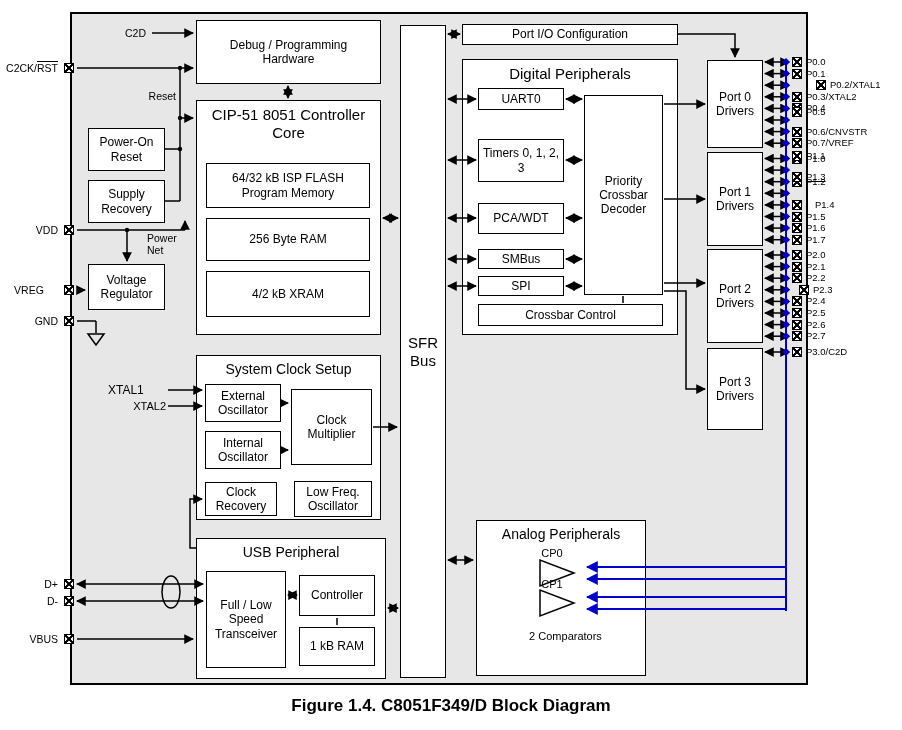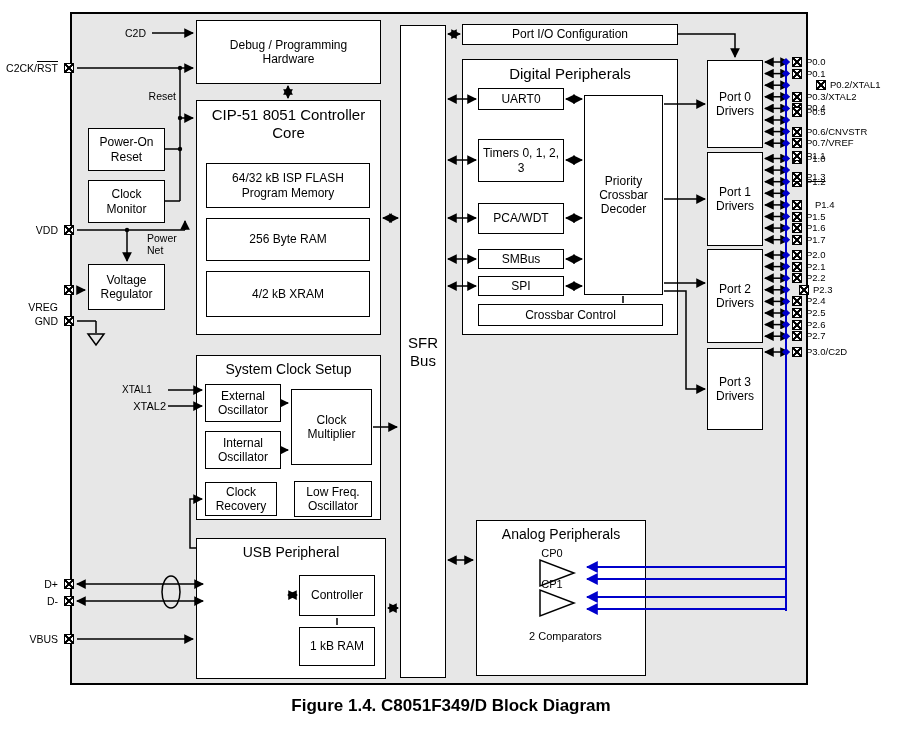--- a/index.html
+++ b/index.html
@@ -177,7 +177,7 @@
     <span>Power-On Reset</span>
     </div>
   <div class="box" style="left:88px;top:180px;width:77px;height:43px">
-    <span>Clock Monitor</span>
+    <span>Supply Recovery</span>
     </div>
   <div class="box" style="left:88px;top:264px;width:77px;height:46px">
     <span>Voltage Regulator</span>

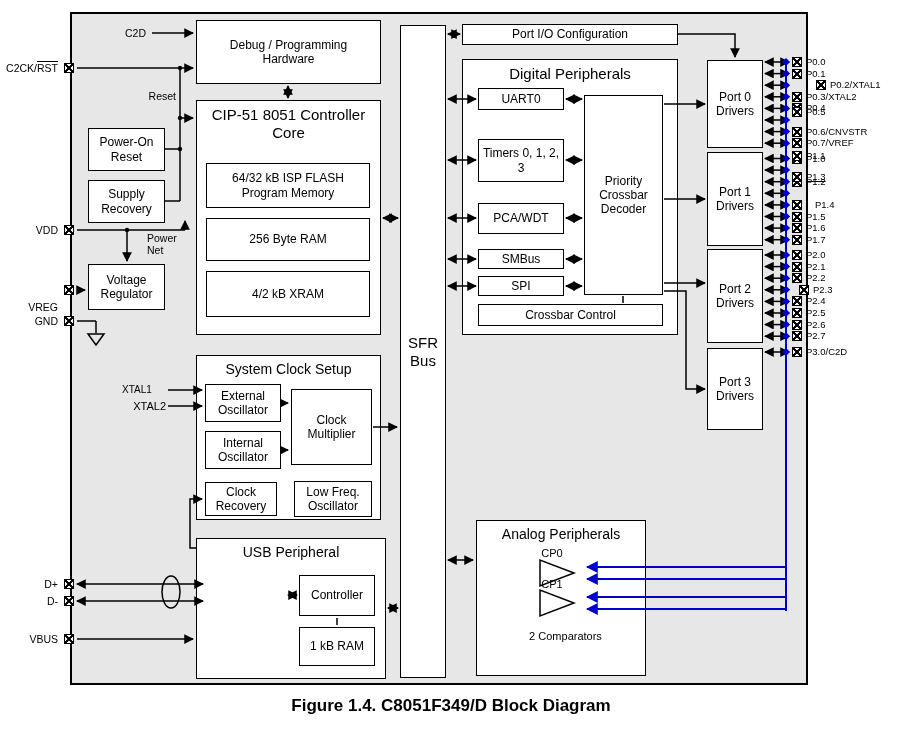--- a/index.html
+++ b/index.html
@@ -278,7 +278,7 @@
   <div class="lbl" style="left:136px;top:89px;width:40px;text-align:right">Reset</div>
   <div class="lbl" style="left:147px;top:233px;width:42px;line-height:11.5px">Power Net</div>
   <div class="lbl" style="left:0;top:223px;width:58px;text-align:right">VDD</div>
-  <div class="lbl" style="left:0;top:300px;width:58px;text-align:right">VREG</div>
+  <div class="lbl" style="left:0;top:283px;width:58px;text-align:center">VREG</div>
   <div class="lbl" style="left:0;top:314px;width:58px;text-align:right">GND</div>
   <div class="lbl" style="left:108px;top:383px;width:58px;text-align:center;font-size:10px">XTAL1</div>
   <div class="lbl" style="left:108px;top:399px;width:58px;text-align:right;font-size:11px">XTAL2</div>

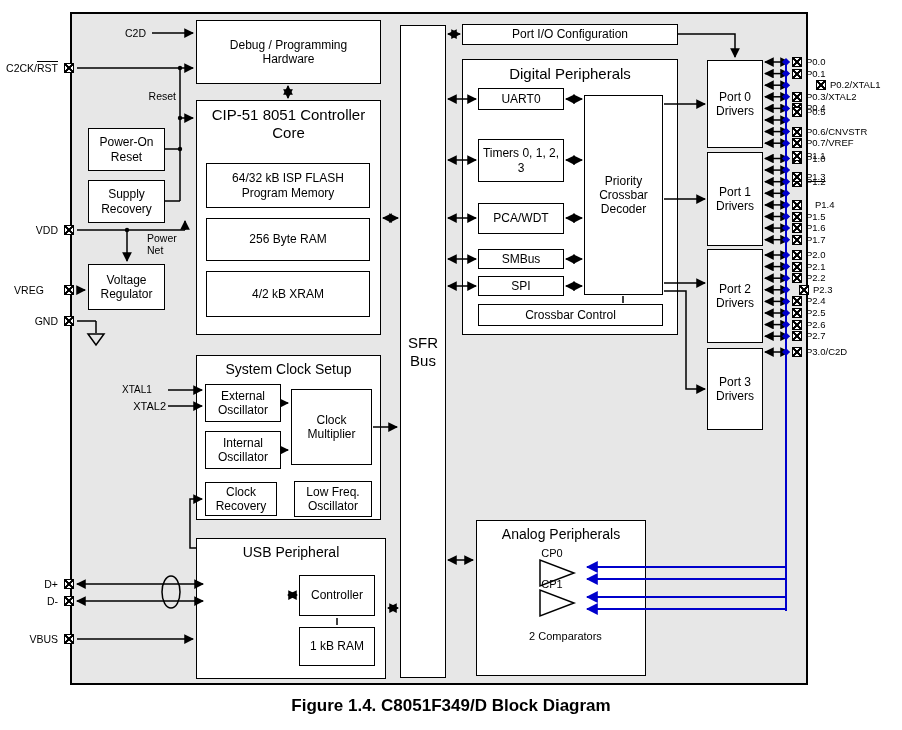--- a/index.html
+++ b/index.html
@@ -280,7 +280,7 @@
   <div class="lbl" style="left:0;top:223px;width:58px;text-align:right">VDD</div>
   <div class="lbl" style="left:0;top:283px;width:58px;text-align:center">VREG</div>
   <div class="lbl" style="left:0;top:314px;width:58px;text-align:right">GND</div>
-  <div class="lbl" style="left:108px;top:383px;width:58px;text-align:center;font-size:10px">XTAL1</div>
+  <div class="lbl" style="left:108px;top:383px;width:58px;text-align:left;font-size:12px">XTAL1</div>
   <div class="lbl" style="left:108px;top:399px;width:58px;text-align:right;font-size:11px">XTAL2</div>
   <div class="lbl" style="left:0;top:577px;width:58px;text-align:right">D+</div>
   <div class="lbl" style="left:0;top:594px;width:58px;text-align:right">D-</div>

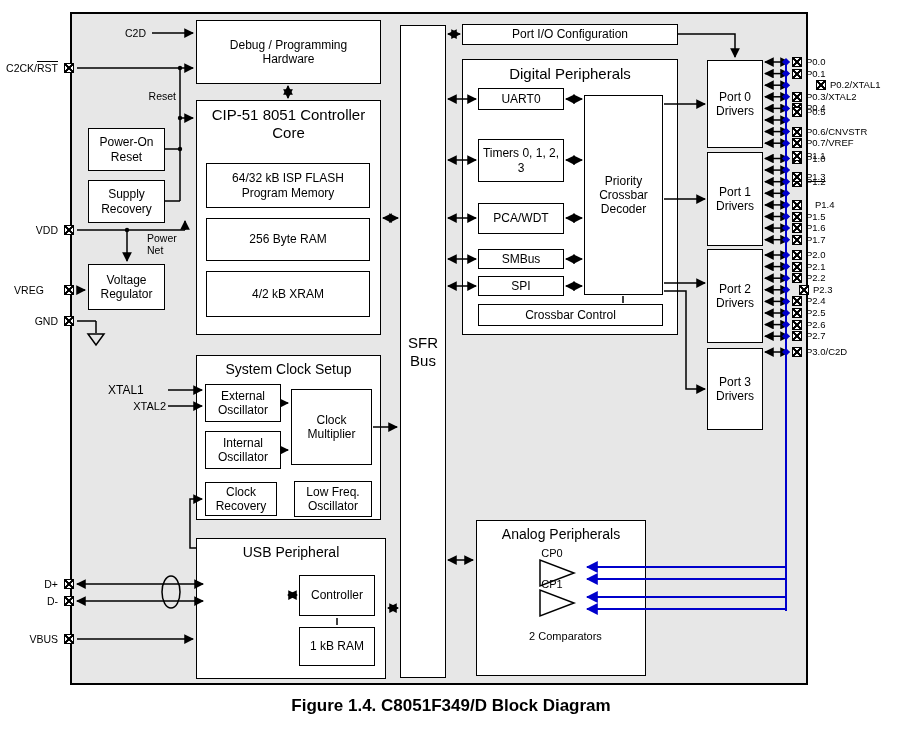--- a/index.html
+++ b/index.html
@@ -241,6 +241,9 @@
   <div class="box child" style="left:294px;top:481px;width:78px;height:36px">
     <span>Low Freq. Oscillator</span>
     </div>
+  <div class="box child" style="left:206px;top:571px;width:80px;height:97px">
+    <span>Full / Low Speed Transceiver</span>
+    </div>
   <div class="box child" style="left:299px;top:575px;width:76px;height:41px">
     <span>Controller</span>
     </div>

